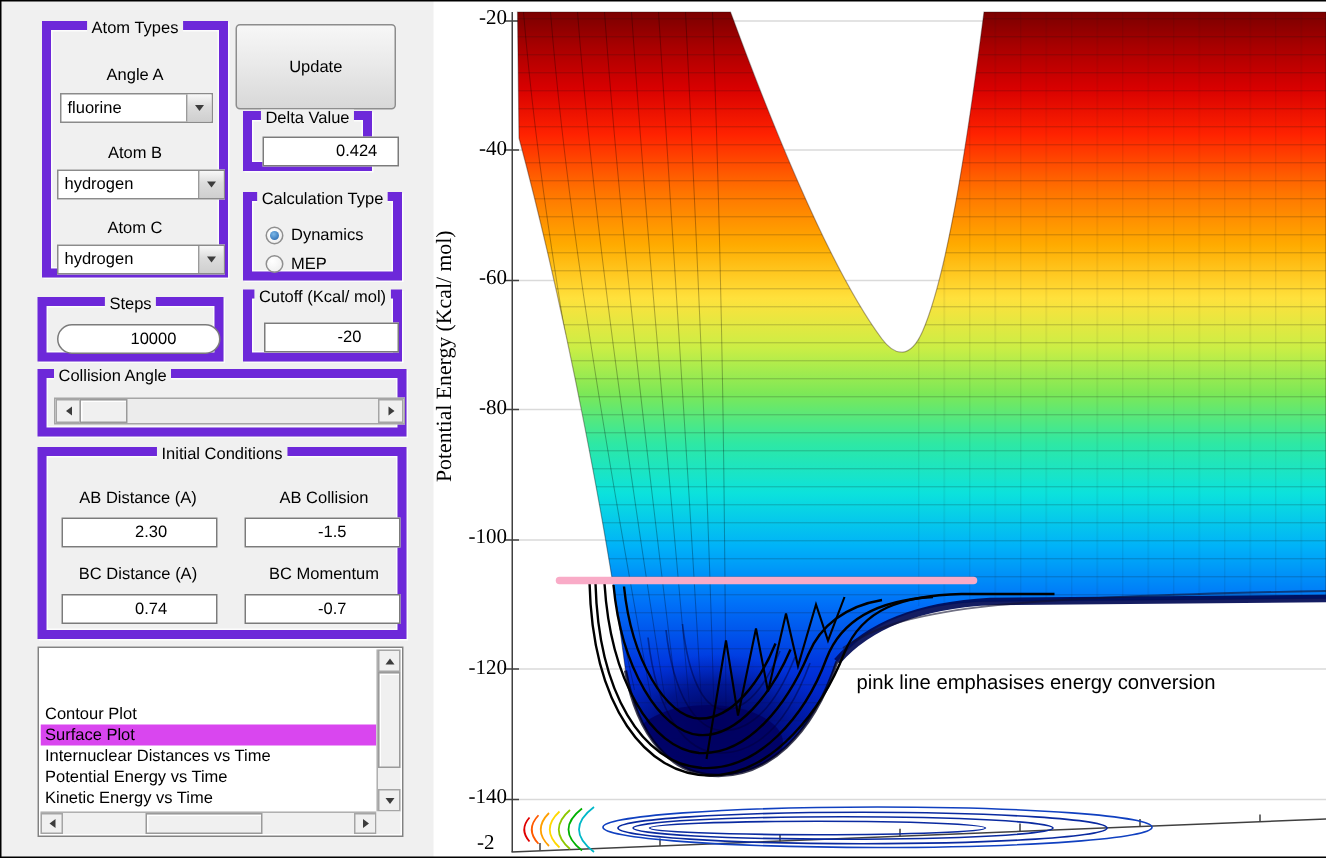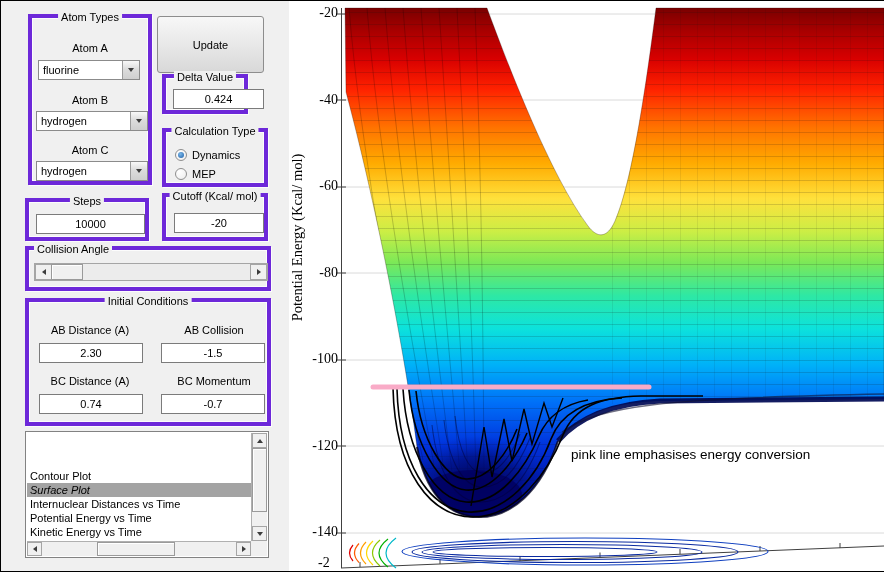--- a/index.html
+++ b/index.html
@@ -11,7 +11,7 @@
 
   
   #panel{position:absolute;left:0;top:0;width:289px;height:572px;background:#f0f0f0;z-index:20;}
-  .group{position:absolute;border:4px solid #6d28d9;box-shadow:inset 0 0 0 1px #fcfcfc,1px 1px 0 #fcfcfc;}
+  .group{position:absolute;border:6px solid #6d28d9;box-shadow:inset 0 0 0 1px #fcfcfc,1px 1px 0 #fcfcfc;}
   .group-title{position:absolute;top:-7px;left:50%;transform:translateX(-50%);
        background:#f0f0f0;padding:0 3px;white-space:nowrap;}
   .group-title.left{left:5px;transform:none;}

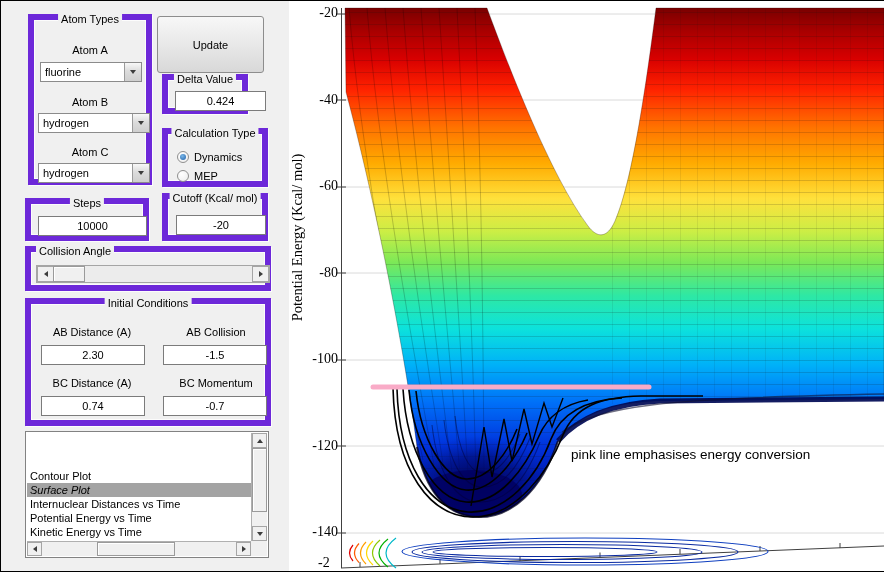--- a/index.html
+++ b/index.html
@@ -192,7 +192,7 @@
 
   <div class="group" style="left:28px;top:14px;width:124px;height:171px">
     <span class="group-title">Atom Types</span>
-    <div class="lbl c" style="left:0;top:24px;width:100%">Atom A</div>
+    <div class="lbl c" style="left:0;top:24px;width:100%">Angle A</div>
     <div class="combo" style="left:6px;top:42px;width:102px">
       <span class="combo-text">fluorine</span>
       <span class="combo-btn">

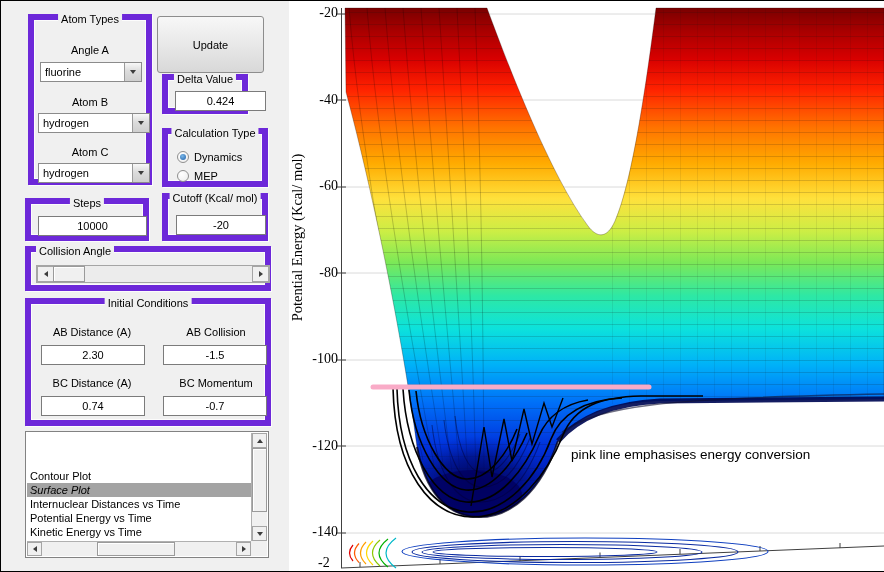--- a/index.html
+++ b/index.html
@@ -17,8 +17,8 @@
   .group-title.left{left:5px;transform:none;}
   .lbl{position:absolute;white-space:nowrap;}
   .lbl.c{text-align:center;}
-  .edit{position:absolute;background:#fff;border:1px solid #7b7b7b;text-align:center;
-       font:11px "Liberation Sans",sans-serif;height:20px;}
+  .edit{position:absolute;background:#fff;border:1px solid #7b7b7b;
+       font:11px "Liberation Sans",sans-serif;height:20px;padding-left:48px;}
   .combo{position:absolute;height:20px;background:#fff;border:1px solid #8b8b8b;}
   .combo-text{position:absolute;left:4px;top:3px;}
   .combo-btn{position:absolute;right:0;top:0;bottom:0;width:17px;

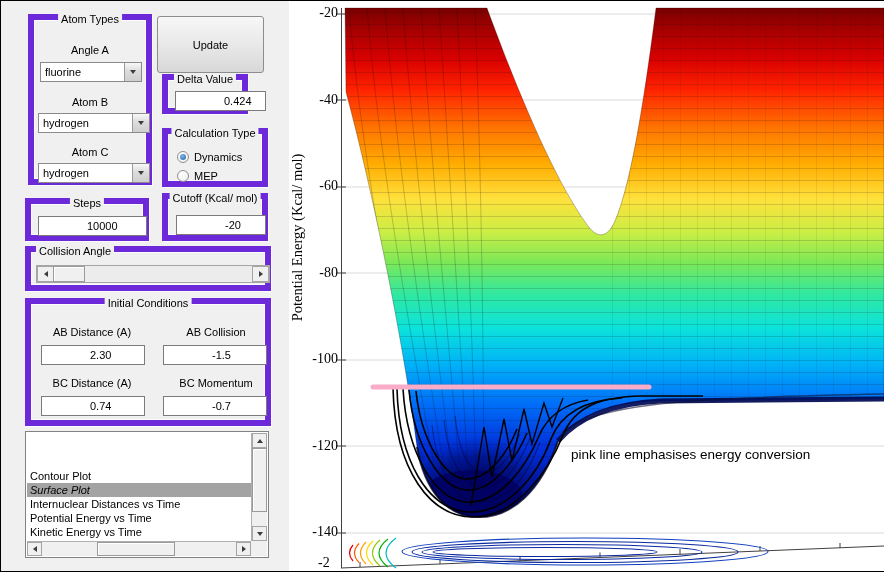--- a/index.html
+++ b/index.html
@@ -232,7 +232,7 @@
 
   <div class="group" style="left:25px;top:198px;width:124px;height:43px">
     <span class="group-title">Steps</span>
-    <input class="edit" style="left: 7px; top: 12px; width: 109px;" value="10000">
+    <input class="edit" style="left: 7px; top: 12px; width: 109px; border-radius: 10px;" value="10000">
   </div>
 
   <div class="group" style="left:162px;top:193px;width:106px;height:48px">

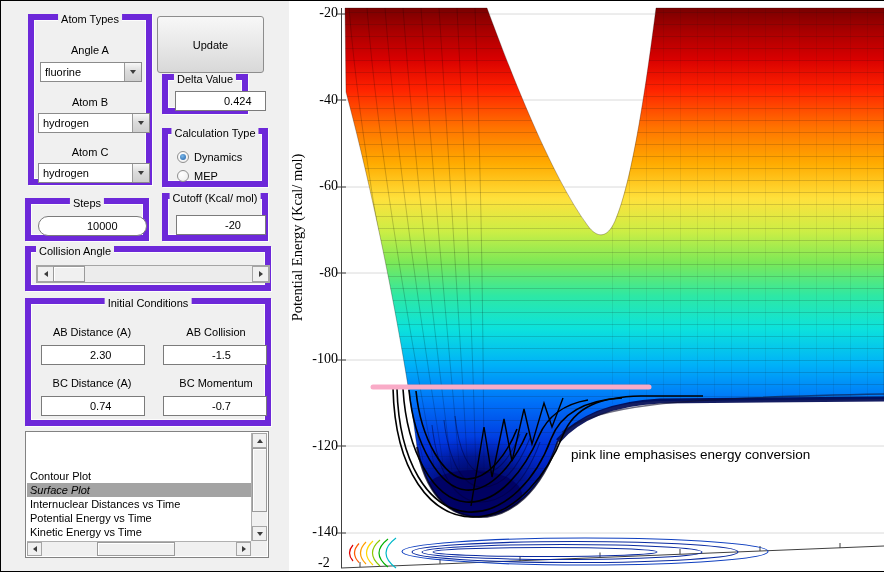--- a/index.html
+++ b/index.html
@@ -41,7 +41,7 @@
   .listbox{position:absolute;left:25px;top:431px;width:244px;height:127px;background:#fff;border:1px solid #828282;}
   .list-items{position:absolute;left:1px;top:1px;right:17px;bottom:16px;overflow:hidden;margin-top:36px;}
   .list-item{height:14px;line-height:14px;padding-left:3px;white-space:nowrap;overflow:hidden;}
-  .list-item.selected{background:#a3a3a3;font-style:italic;}
+  .list-item.selected{background:#d946ef;}
   .vscroll{position:absolute;top:1px;right:1px;bottom:16px;width:16px;background:#f0f0f0;border-left:1px solid #b0b0b0;}
   .hscroll{position:absolute;left:1px;bottom:1px;right:17px;height:15px;background:#f0f0f0;border-top:1px solid #b0b0b0;}
   .sb-corner{position:absolute;right:1px;bottom:1px;width:16px;height:15px;background:#f0f0f0;}

